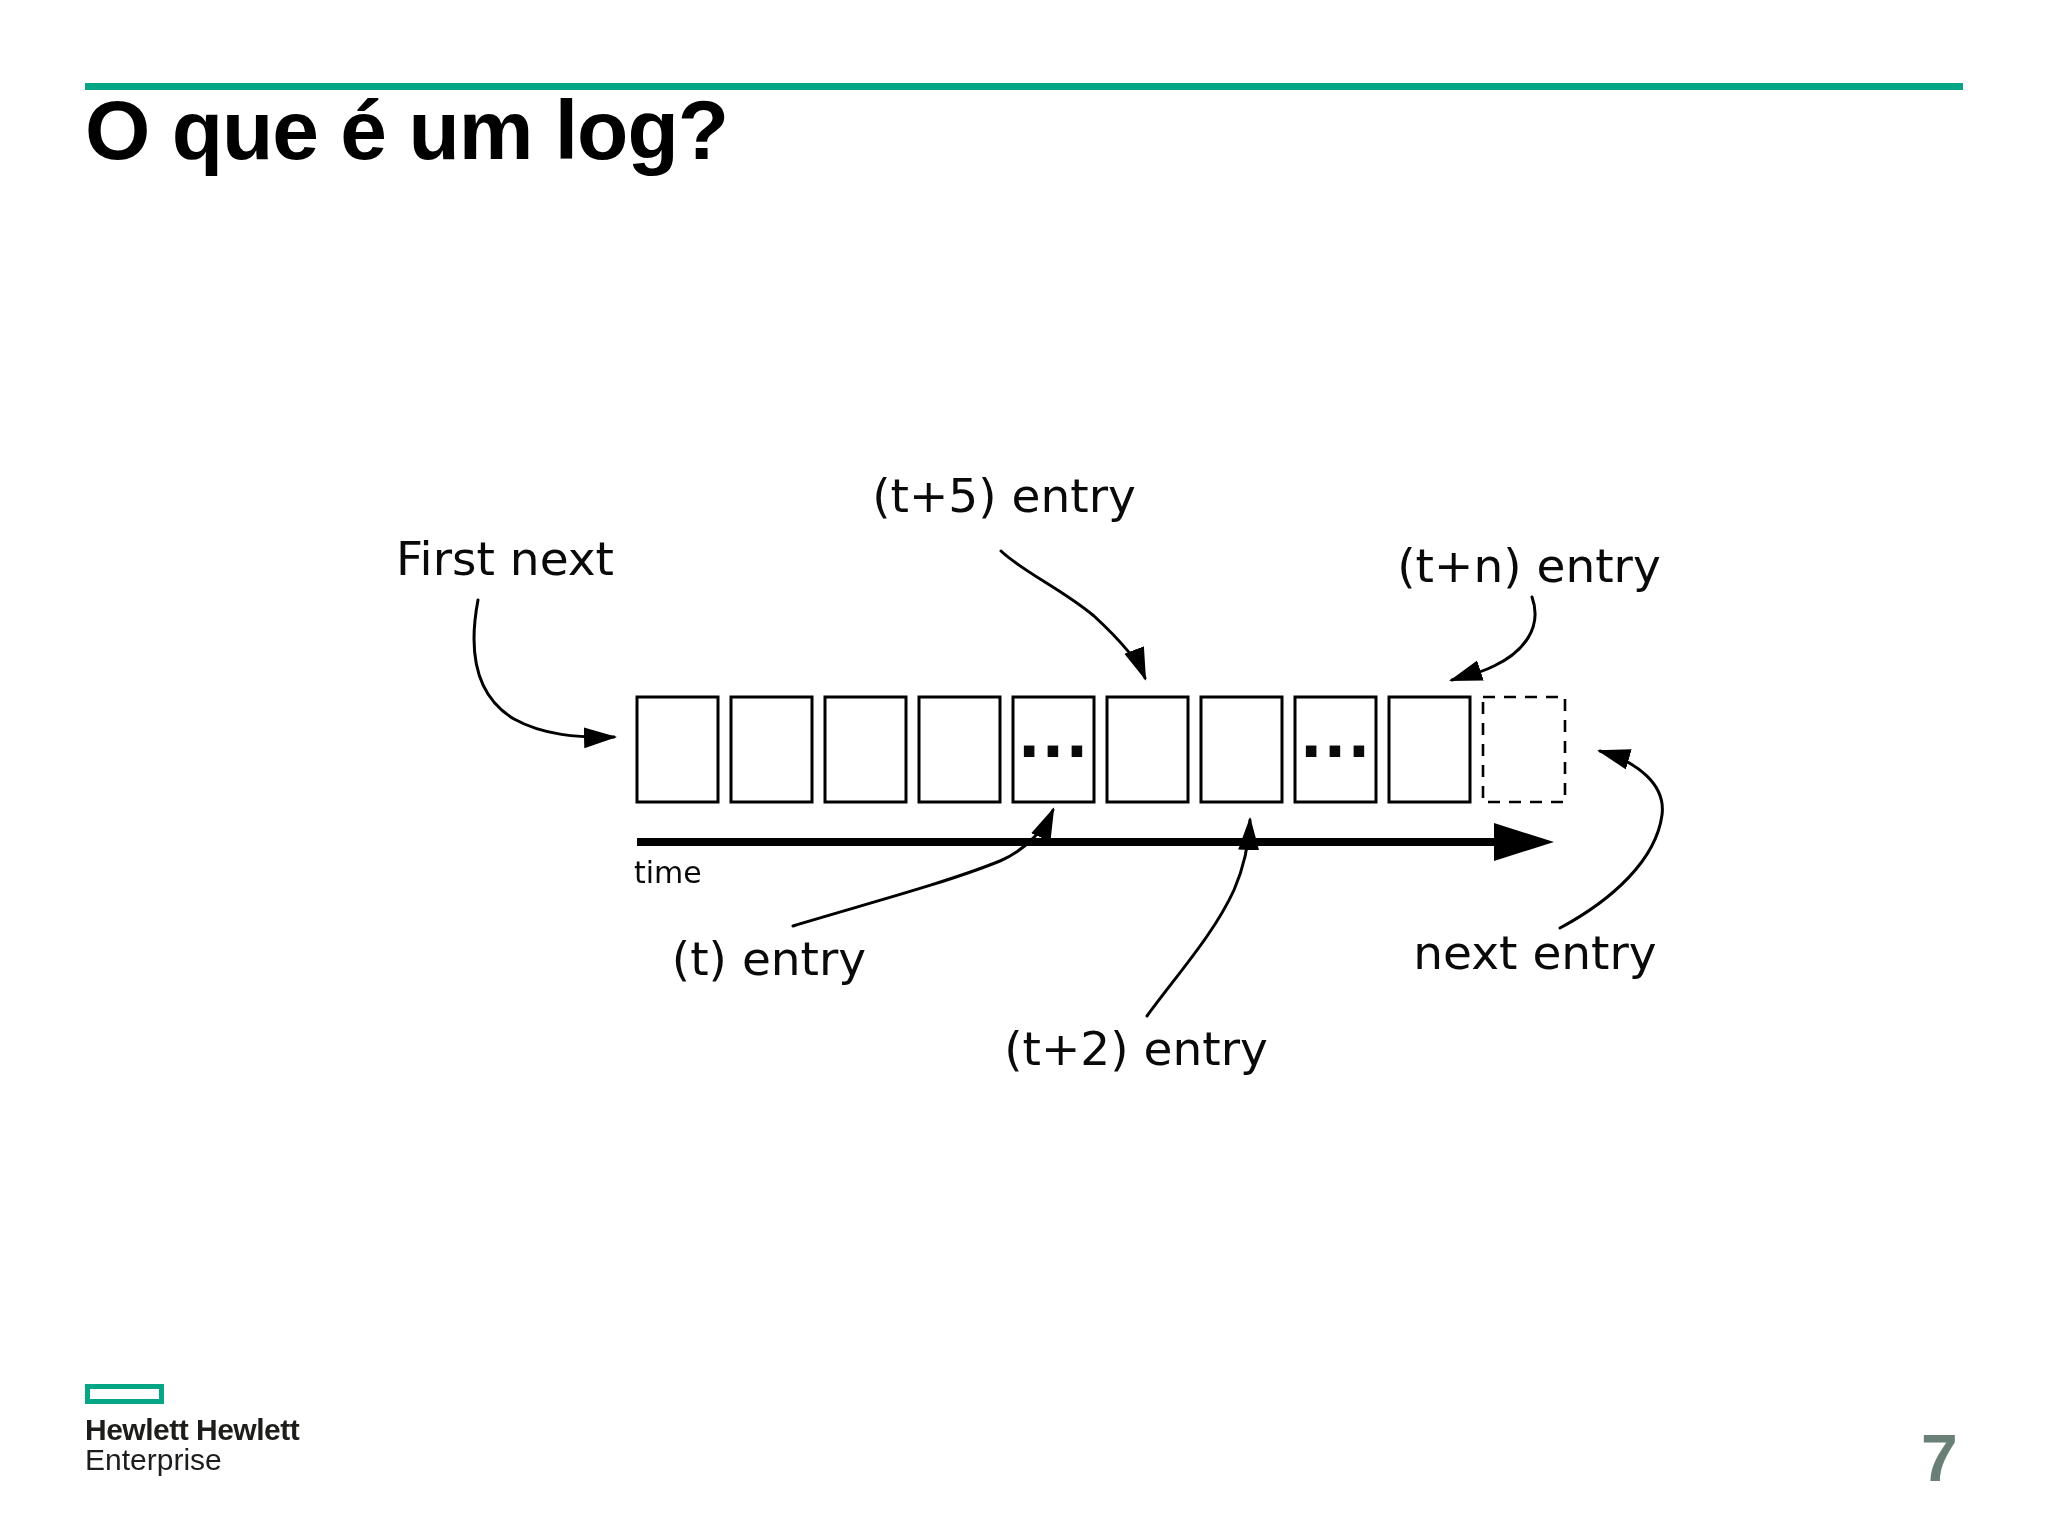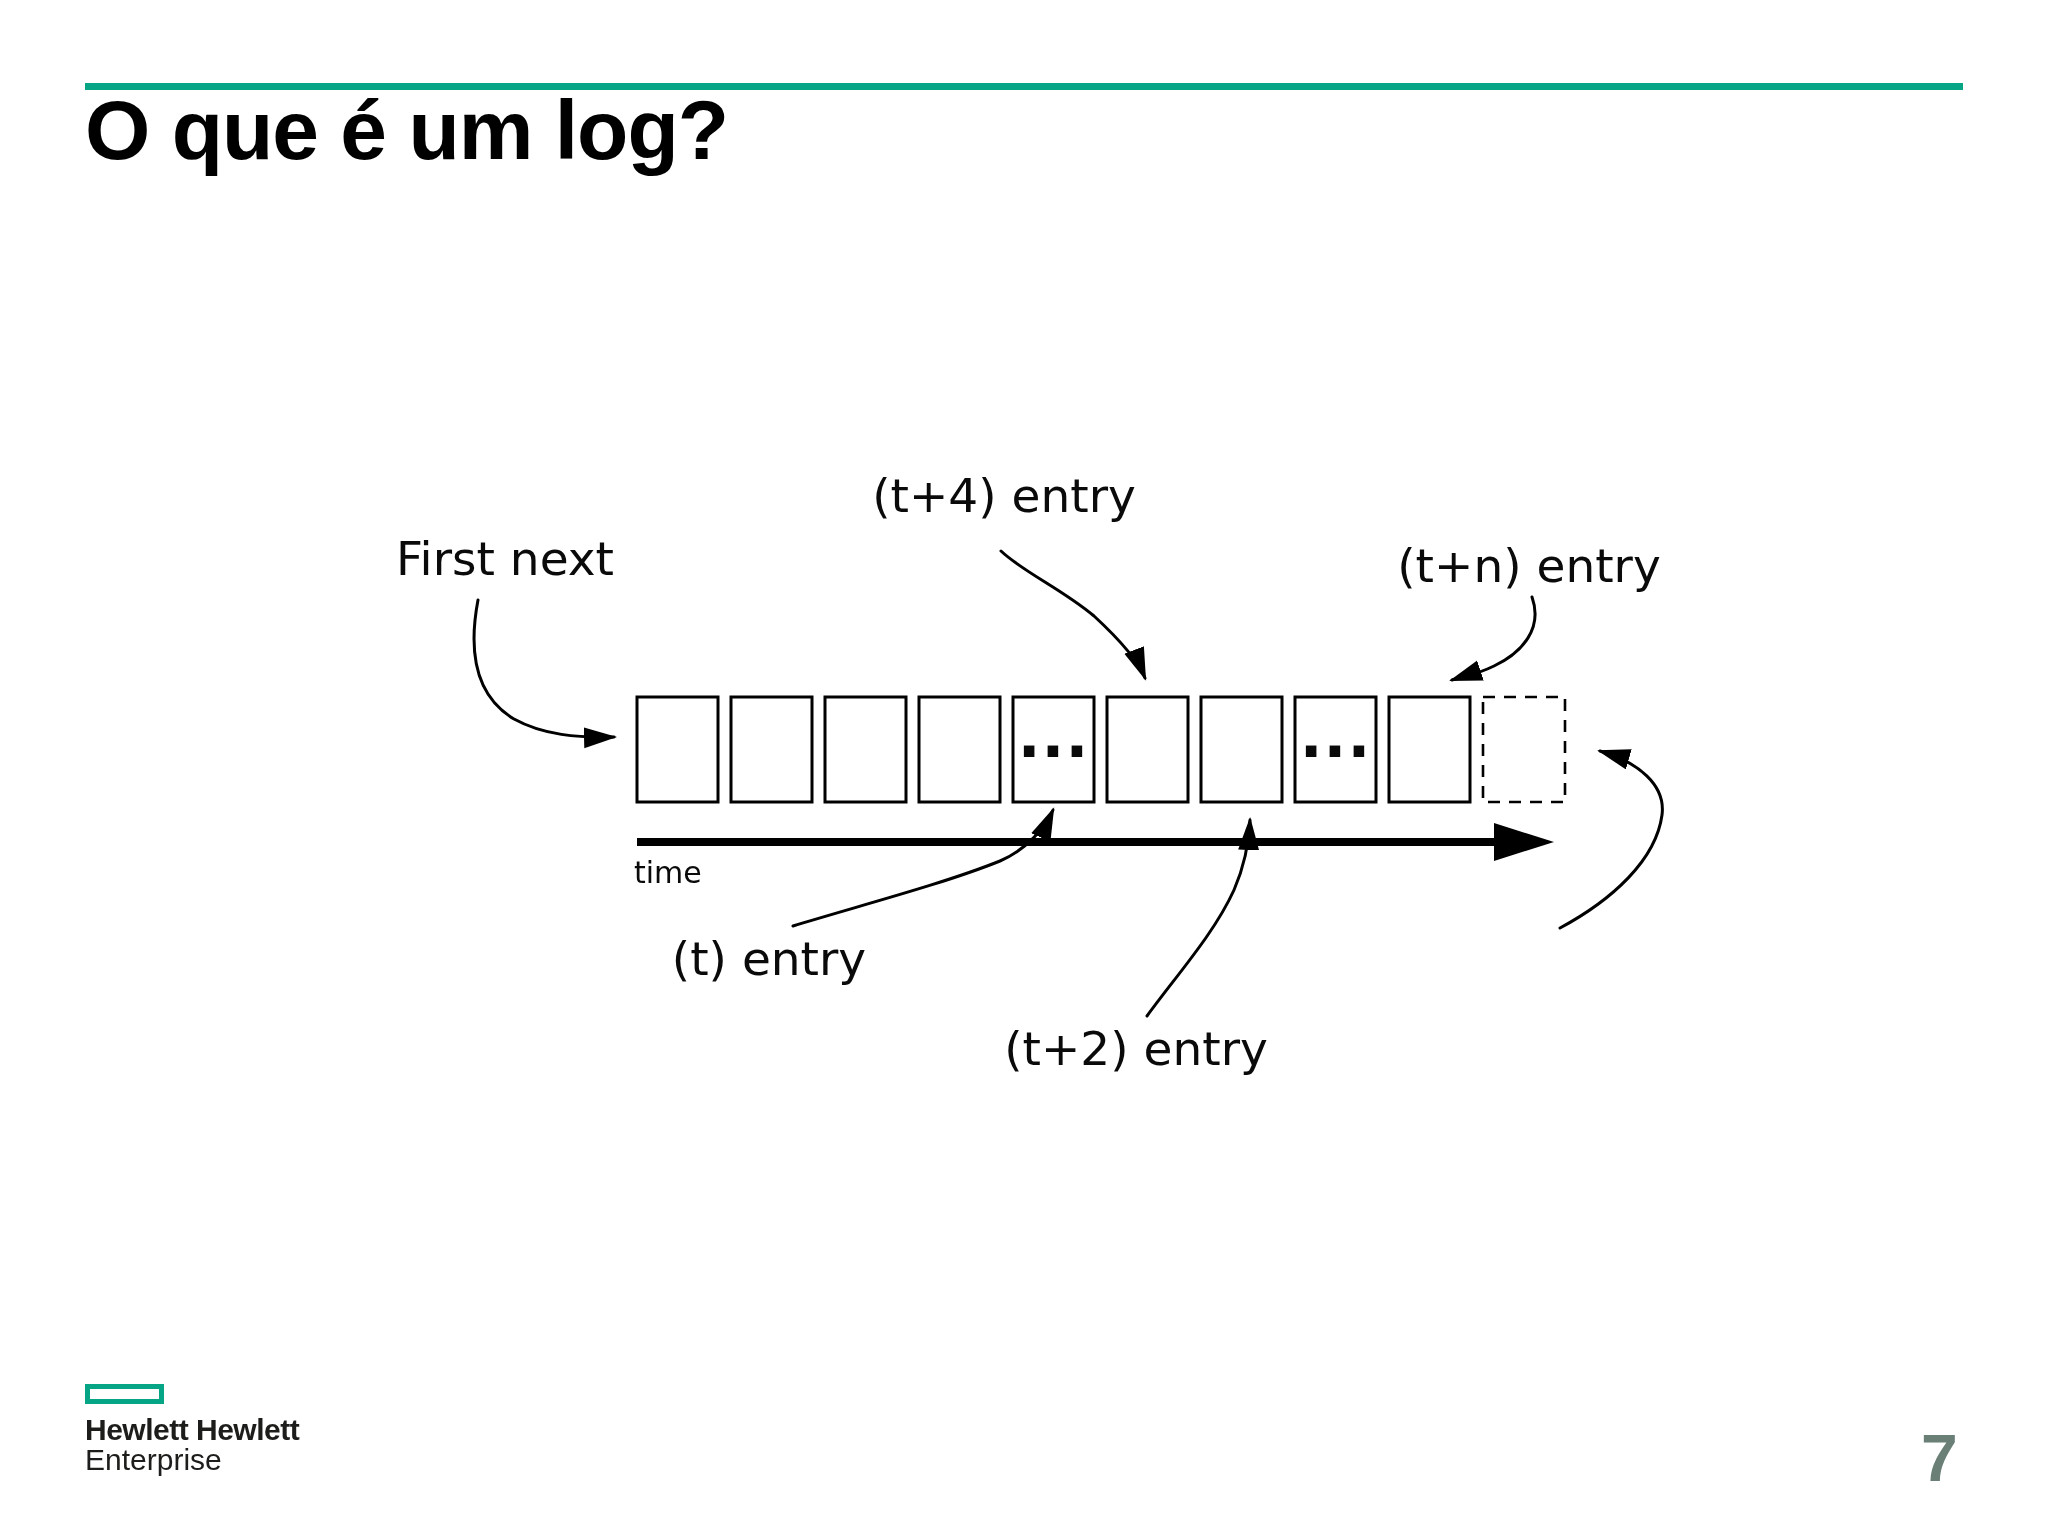--- a/index.html
+++ b/index.html
@@ -114,7 +114,7 @@
 
   <div class="dlabel" style="left:505px;top:531px">First next</div>
 
-  <div class="dlabel" style="left:1004px;top:468px">(t+4) entry</div>
+  <div class="dlabel" style="left:1004px;top:468px">(t+5) entry</div>
 
   <div class="dlabel" style="left:1529px;top:538px">(t+n) entry</div>
 

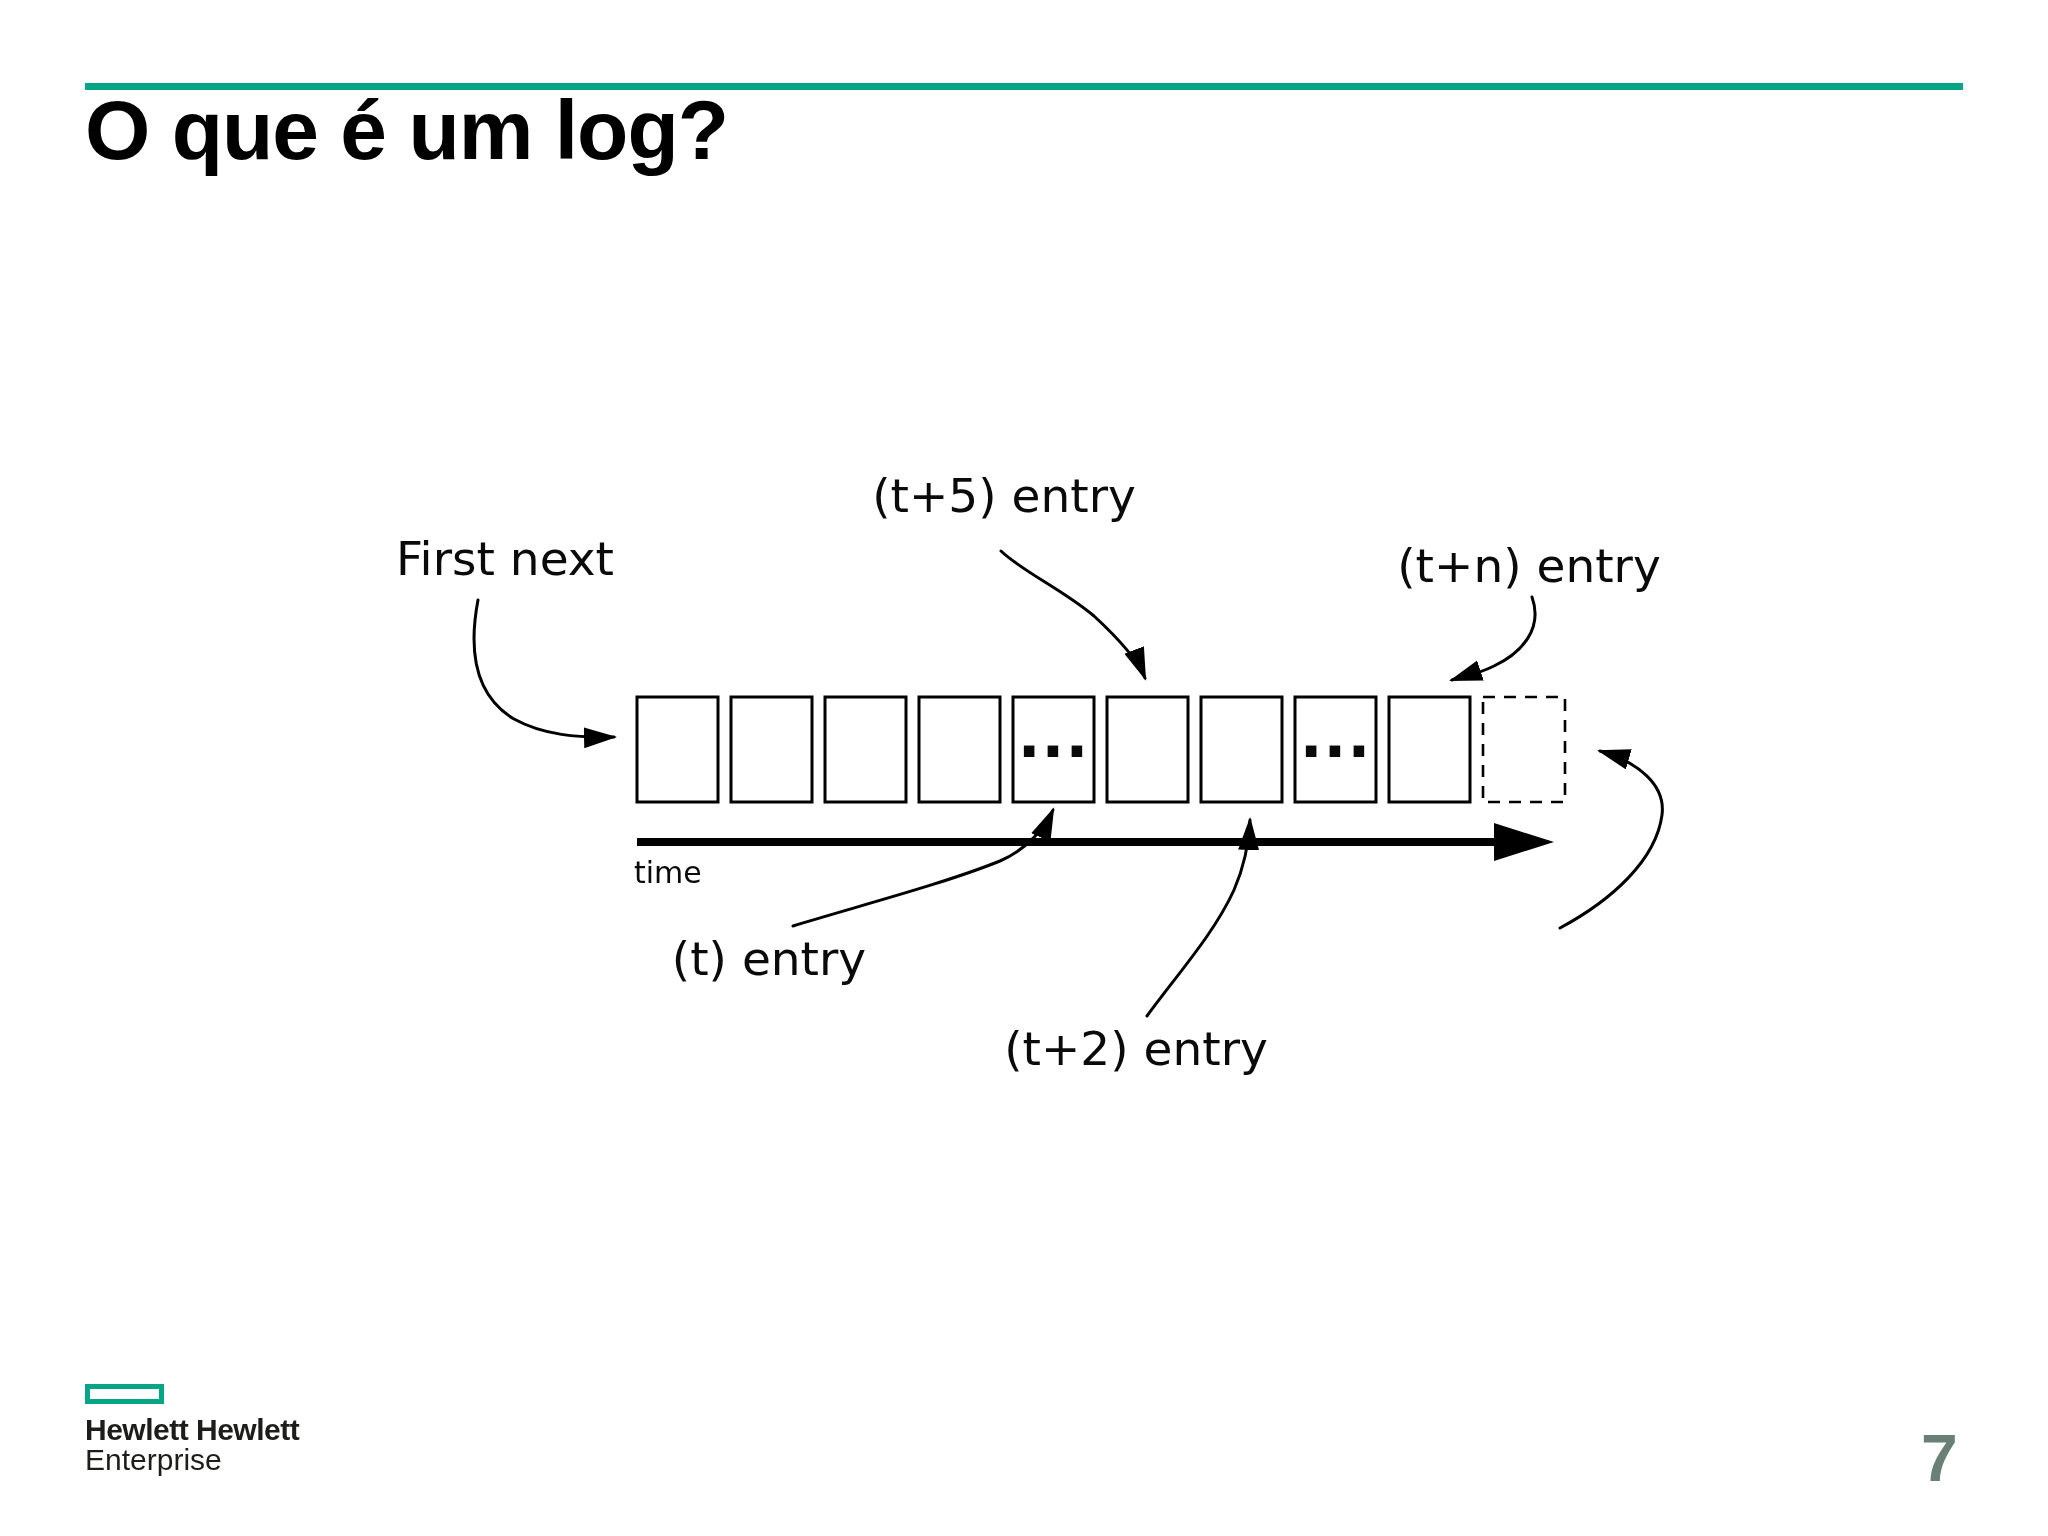--- a/index.html
+++ b/index.html
@@ -122,6 +122,7 @@
 
   <div class="dlabel" style="left:1136px;top:1021px">(t+2) entry</div>
 
+  <div class="dlabel" style="left:1535px;top:925px">next entry</div>
 
   <div class="time-label">time</div>
 

